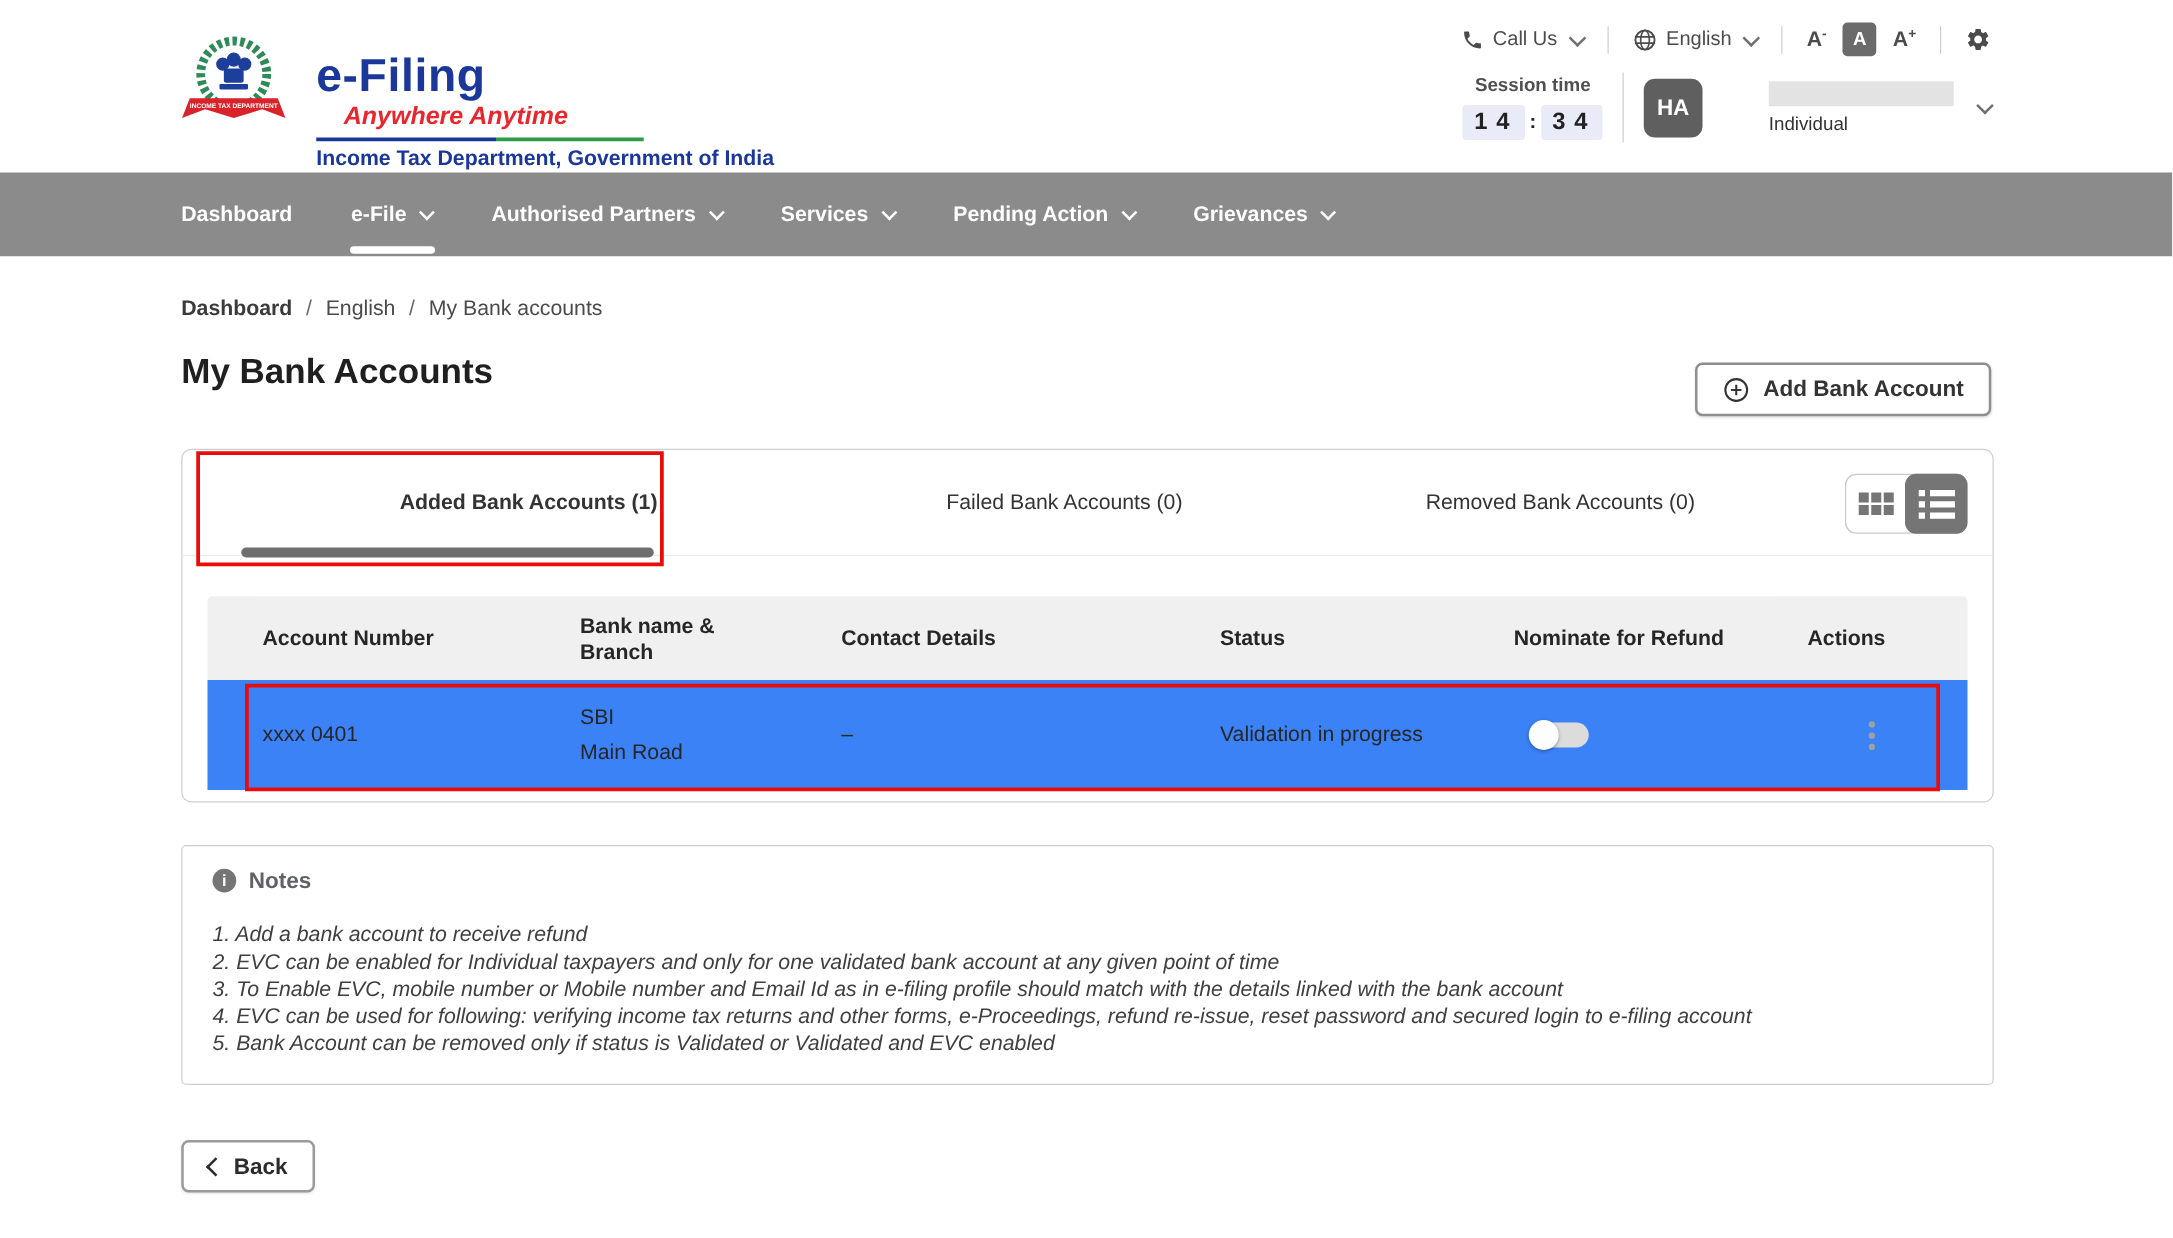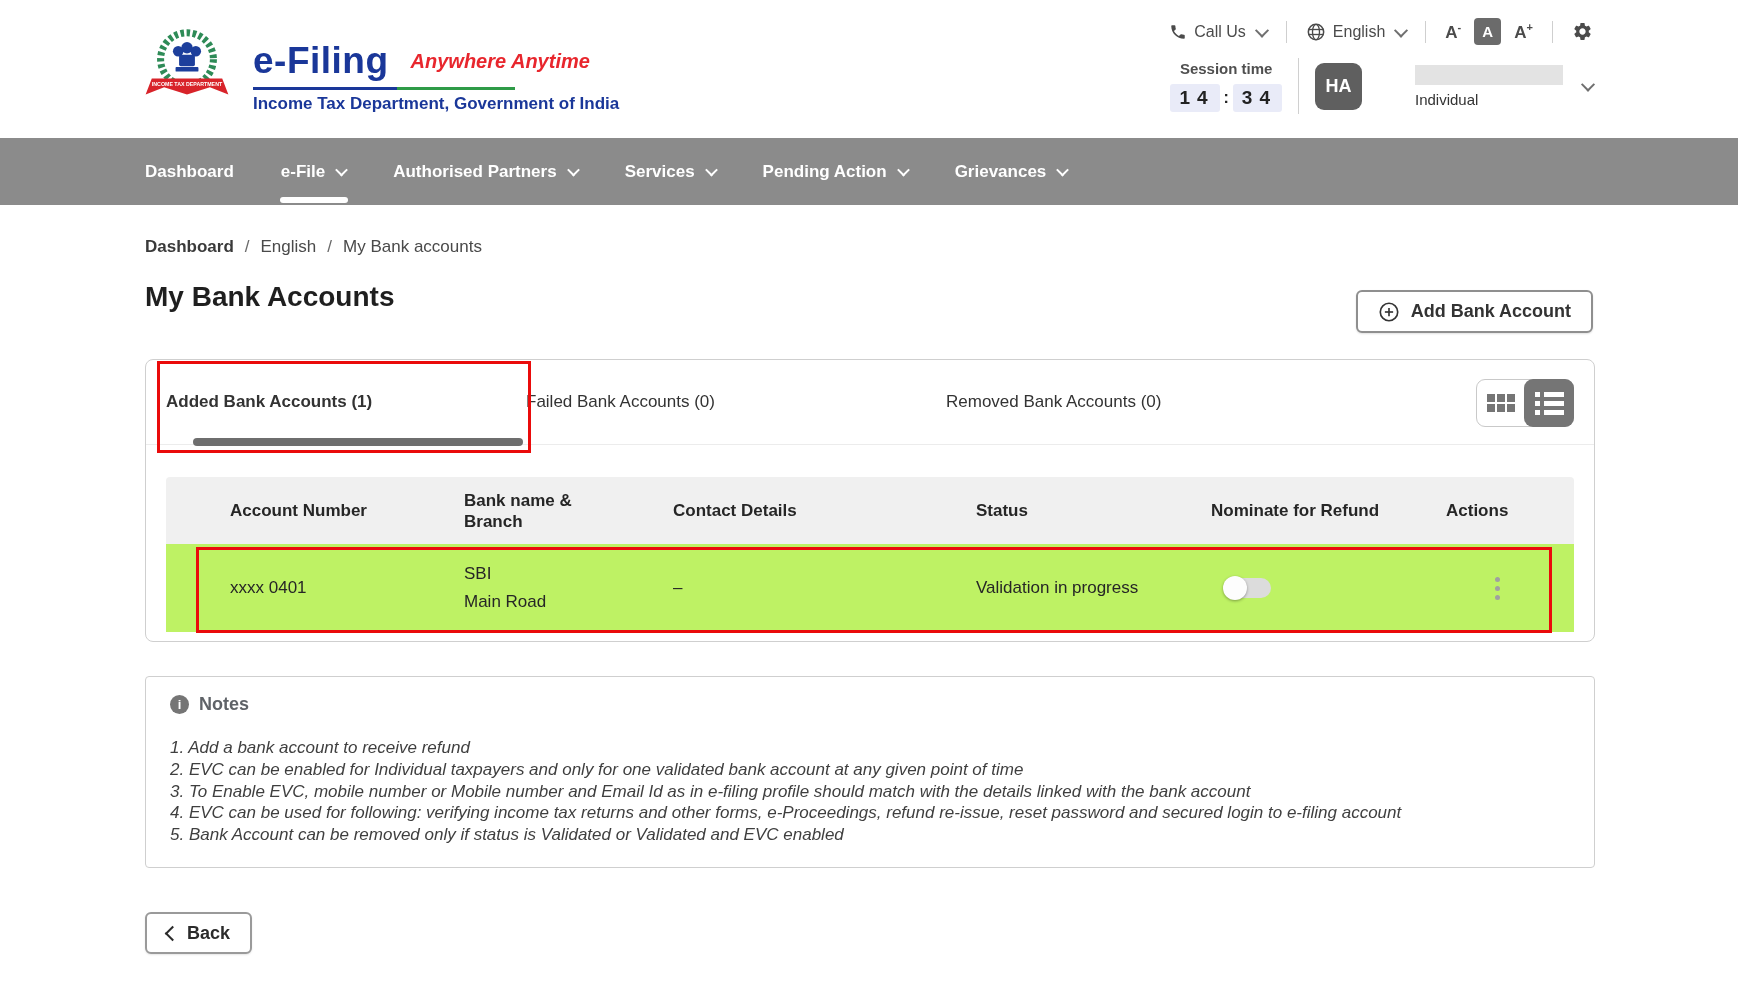--- a/index.html
+++ b/index.html
@@ -10,7 +10,7 @@
   .hdr{position:absolute;top:0;left:0;right:0;height:138px;background:#fff;}
   .emblem{position:absolute;left:143px;top:22px;width:88px;height:92px;}
   .brand{position:absolute;left:253px;top:40px;}
-  .brand-row{display:flex;align-items:center;}
+  .brand-row{display:flex;align-items:flex-start;flex-direction:column;}
   .brand-efiling{font-size:37px;font-weight:bold;color:#1a3799;letter-spacing:.5px;}
   .brand-tag{font-size:20px;font-style:italic;font-weight:bold;color:#e8262d;margin-left:22px;}
   .brand-rule{height:3px;background:linear-gradient(to right,#1a3799 55%,#2e9b47 55%);margin-top:5px;width:262px;}

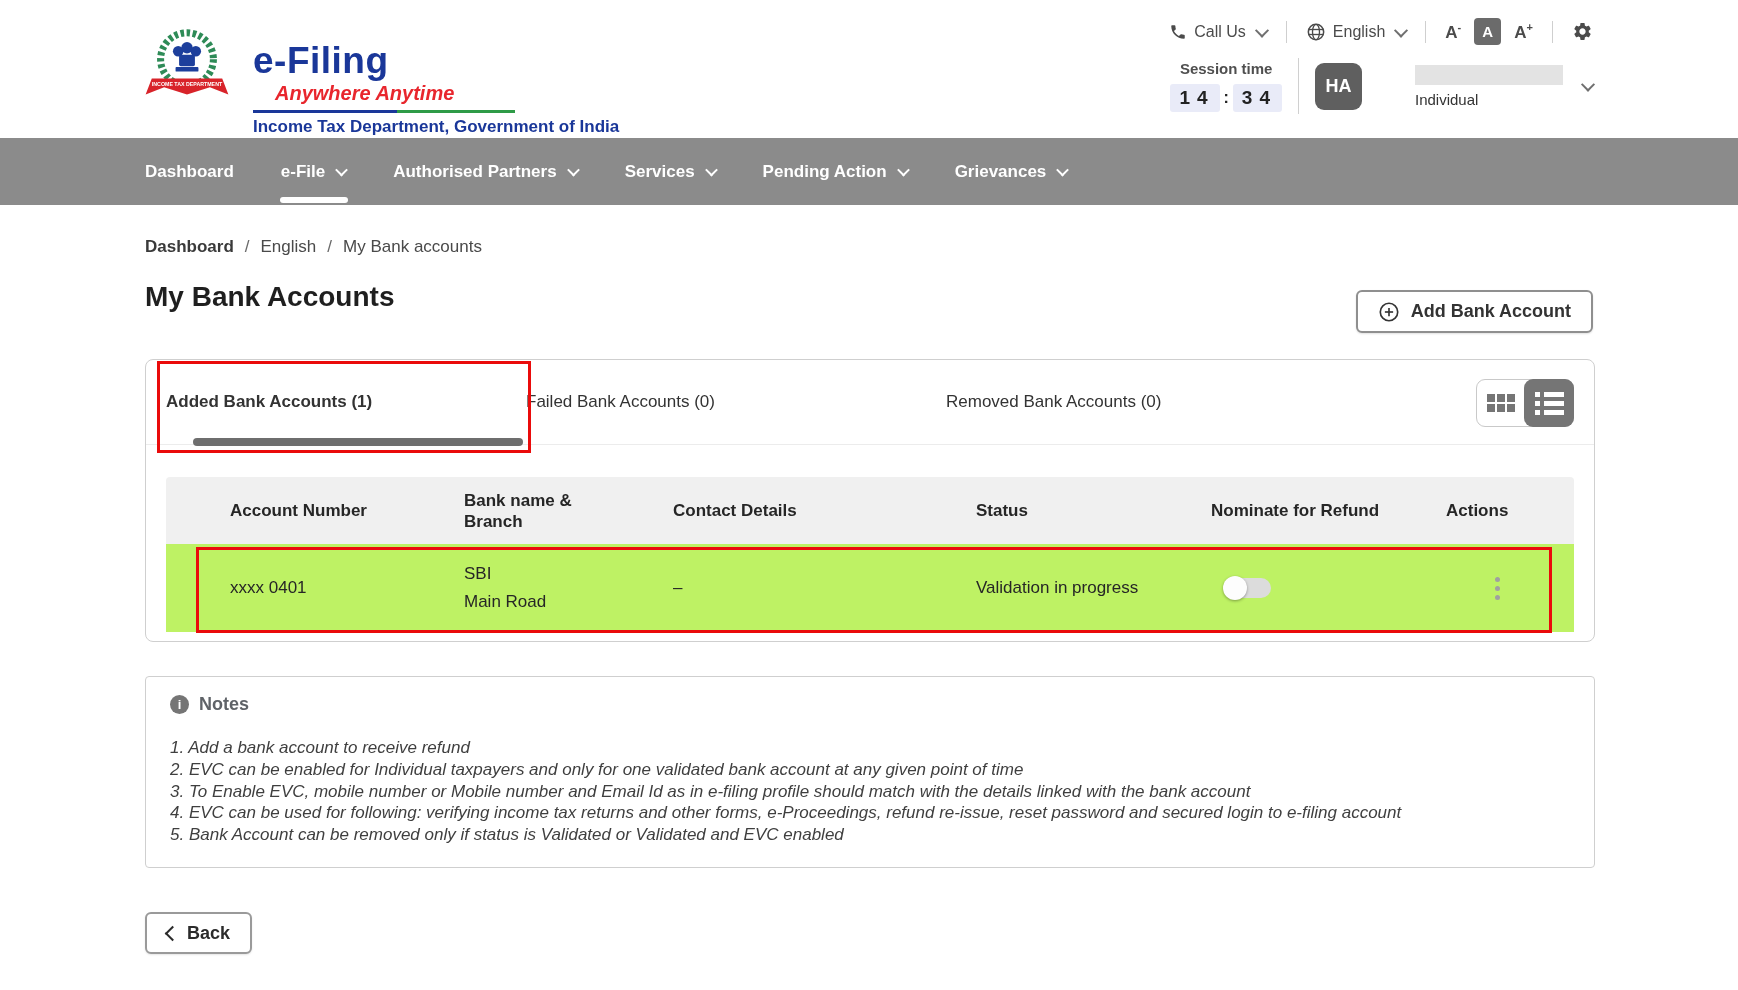--- a/index.html
+++ b/index.html
@@ -65,7 +65,7 @@
   .card.accounts{top:359px;height:281px;}
   .tabs{position:relative;height:84px;display:flex;align-items:center;padding-left:20px;
         border-bottom:1px solid #ececec;}
-  .tab{text-align:left;font-size:17px;color:#333;cursor:pointer;}
+  .tab{text-align:right;font-size:17px;color:#333;cursor:pointer;}
   .tab.t0{width:360px;font-weight:bold;}
   .tab.t1{width:420px;}
   .tab.t2{width:410px;}

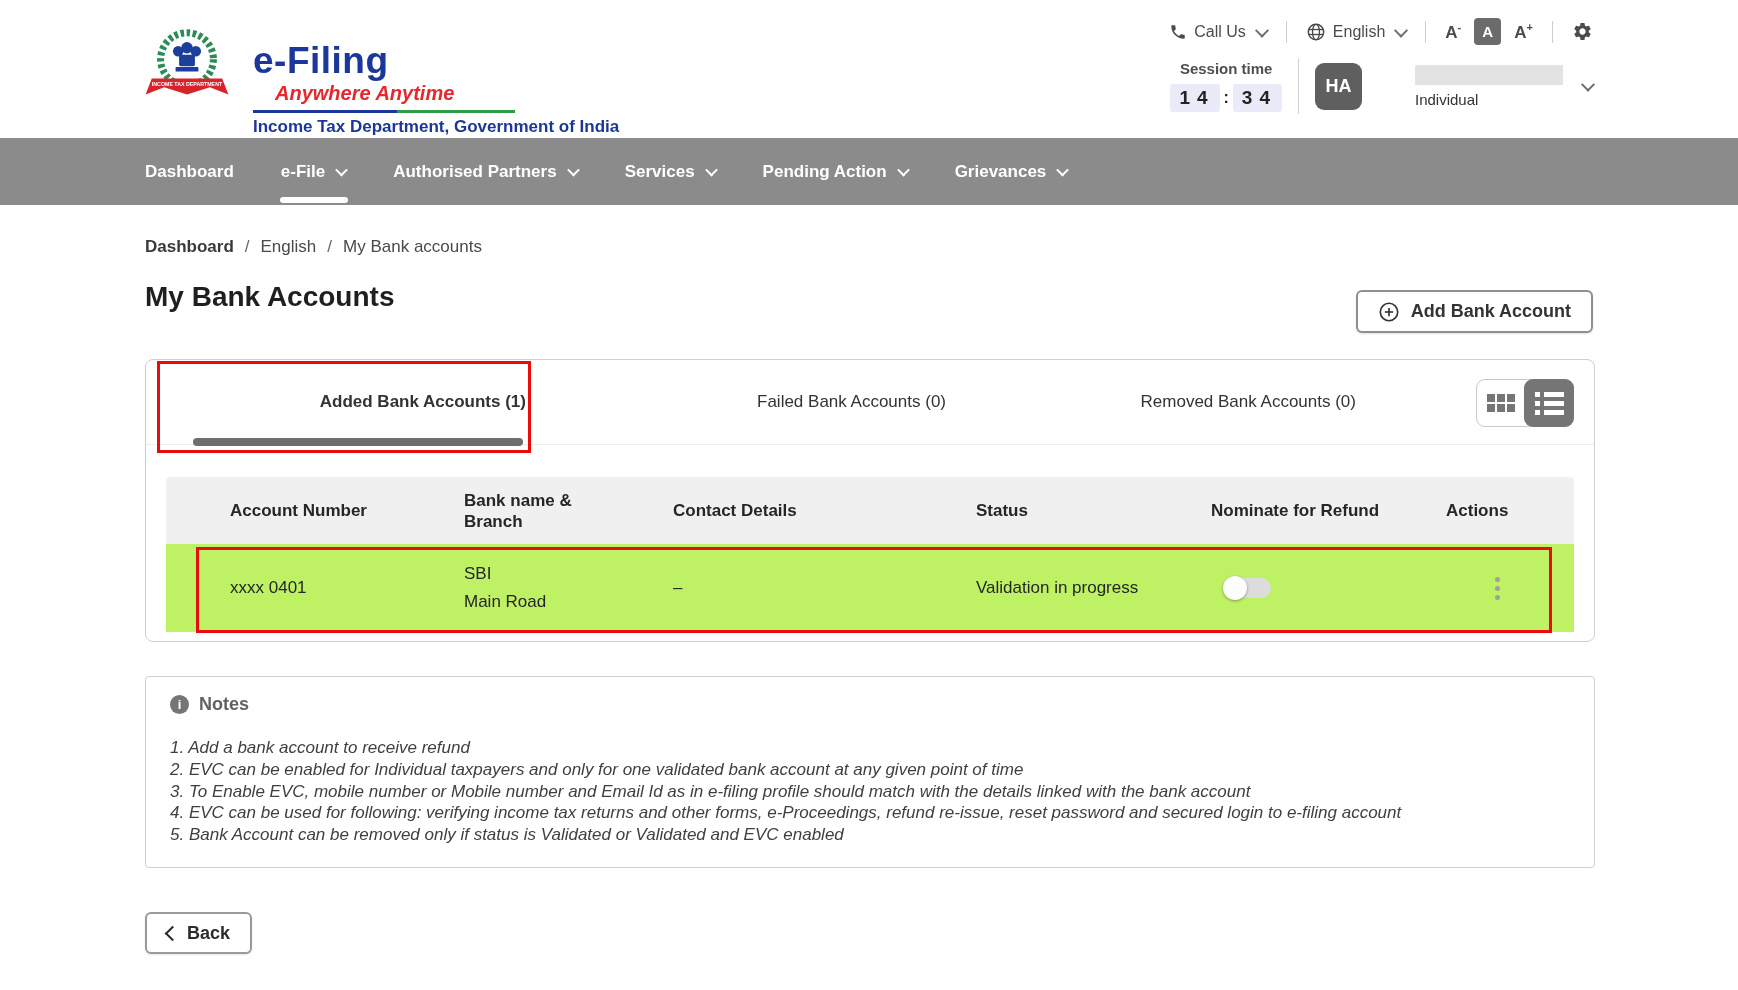--- a/index.html
+++ b/index.html
@@ -86,7 +86,7 @@
   .thead{display:flex;align-items:center;height:67px;background:#f0f0f0;border-radius:4px 4px 0 0;
          font-size:17px;font-weight:bold;color:#262626;}
   .trow{display:flex;align-items:center;height:88px;background:#bef264;font-size:17px;color:#262626;}
-  .c1{width:298px;padding-left:64px;box-sizing:border-box;}
+  .c1{width:298px;padding-left:44px;box-sizing:border-box;}
   .c2{width:209px;}
   .c3{width:303px;}
   .c4{width:235px;}

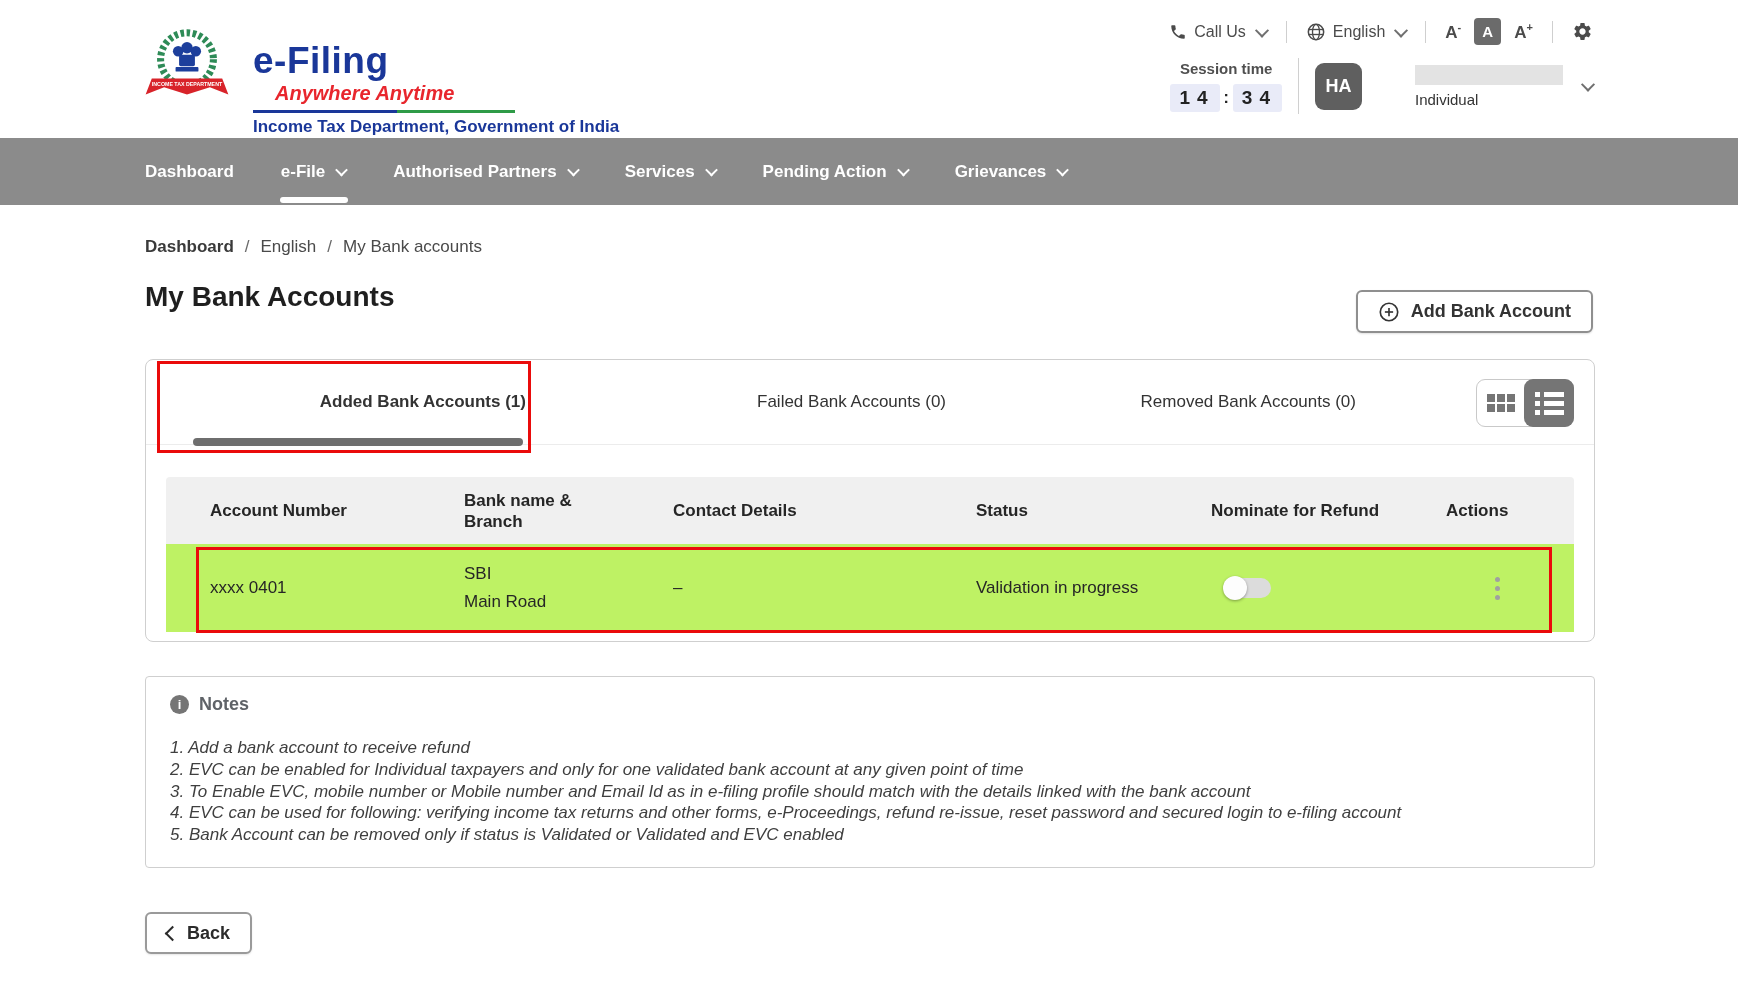--- a/index.html
+++ b/index.html
@@ -85,7 +85,7 @@
   .tbl{margin:32px 20px 0 20px;}
   .thead{display:flex;align-items:center;height:67px;background:#f0f0f0;border-radius:4px 4px 0 0;
          font-size:17px;font-weight:bold;color:#262626;}
-  .trow{display:flex;align-items:center;height:88px;background:#bef264;font-size:17px;color:#262626;}
+  .trow{display:flex;align-items:center;height:88px;background:#3b82f6;font-size:17px;color:#262626;}
   .c1{width:298px;padding-left:44px;box-sizing:border-box;}
   .c2{width:209px;}
   .c3{width:303px;}

